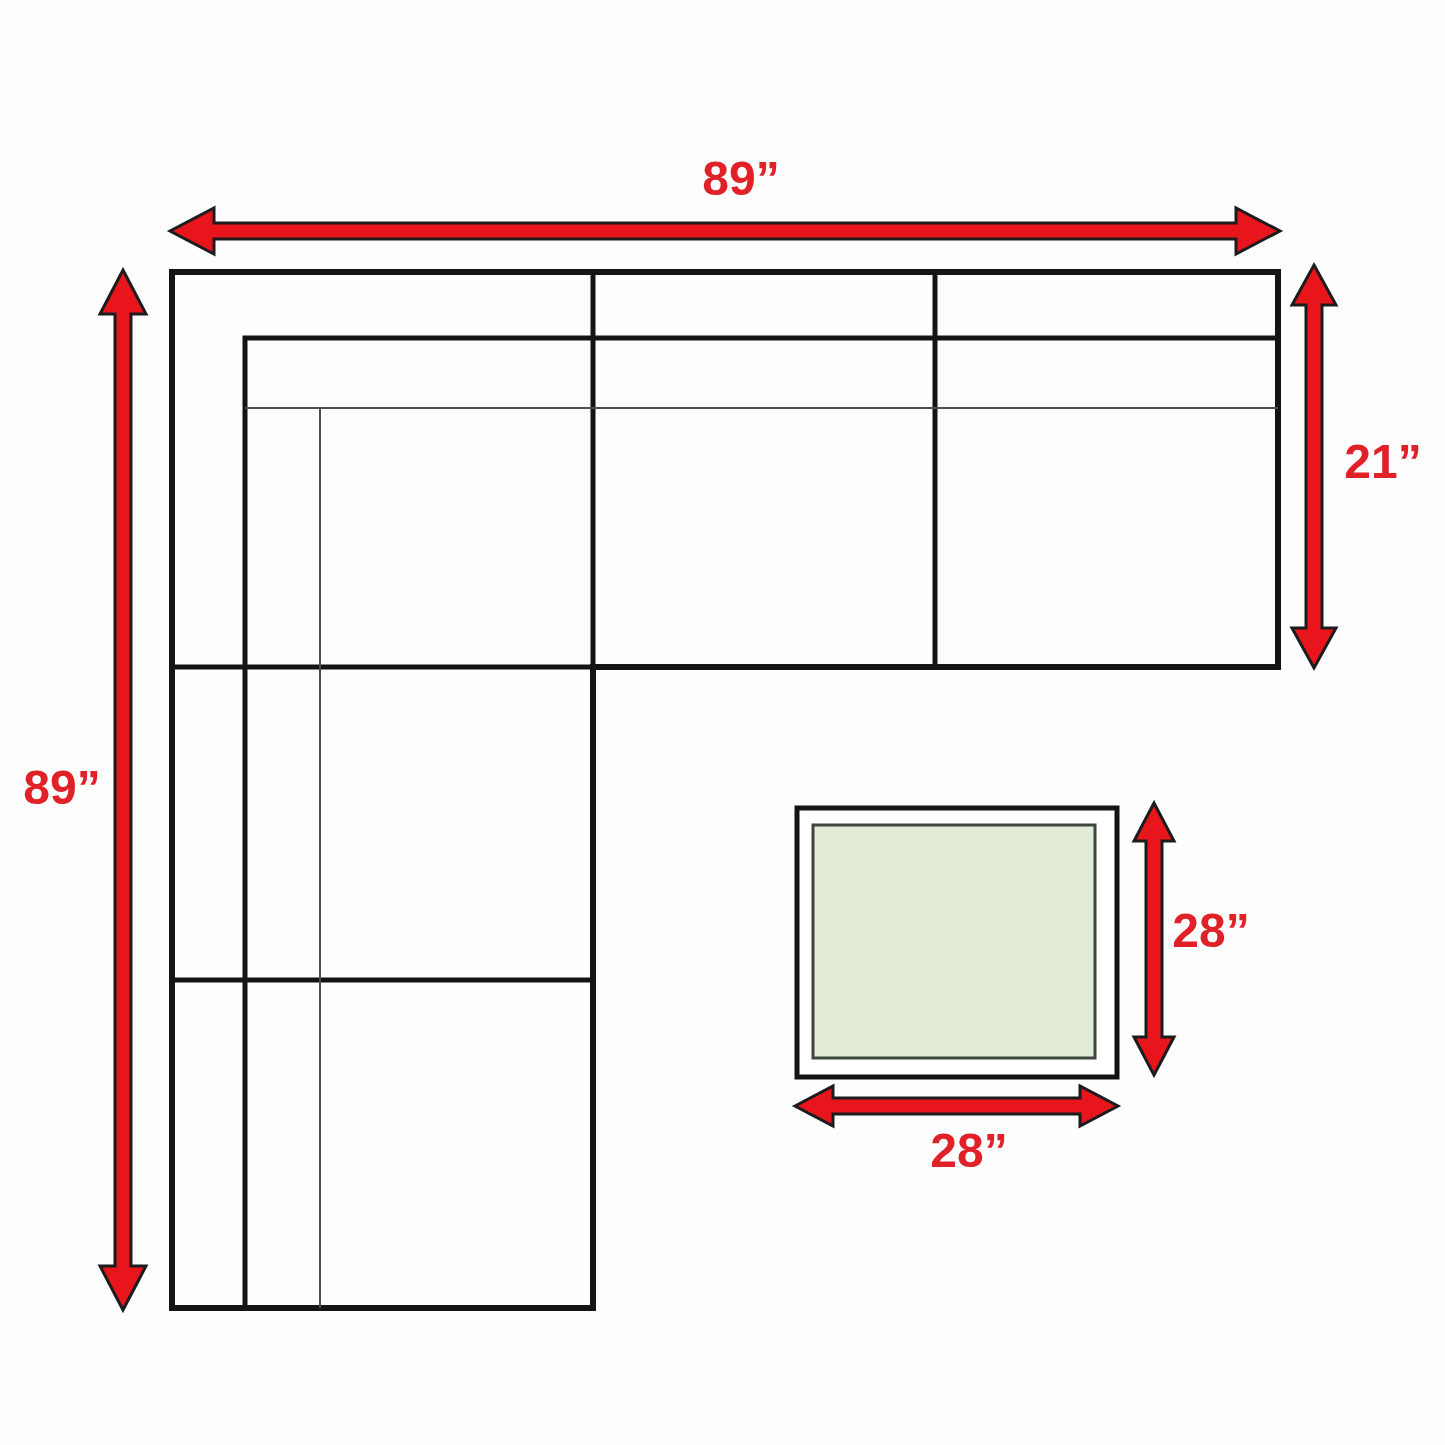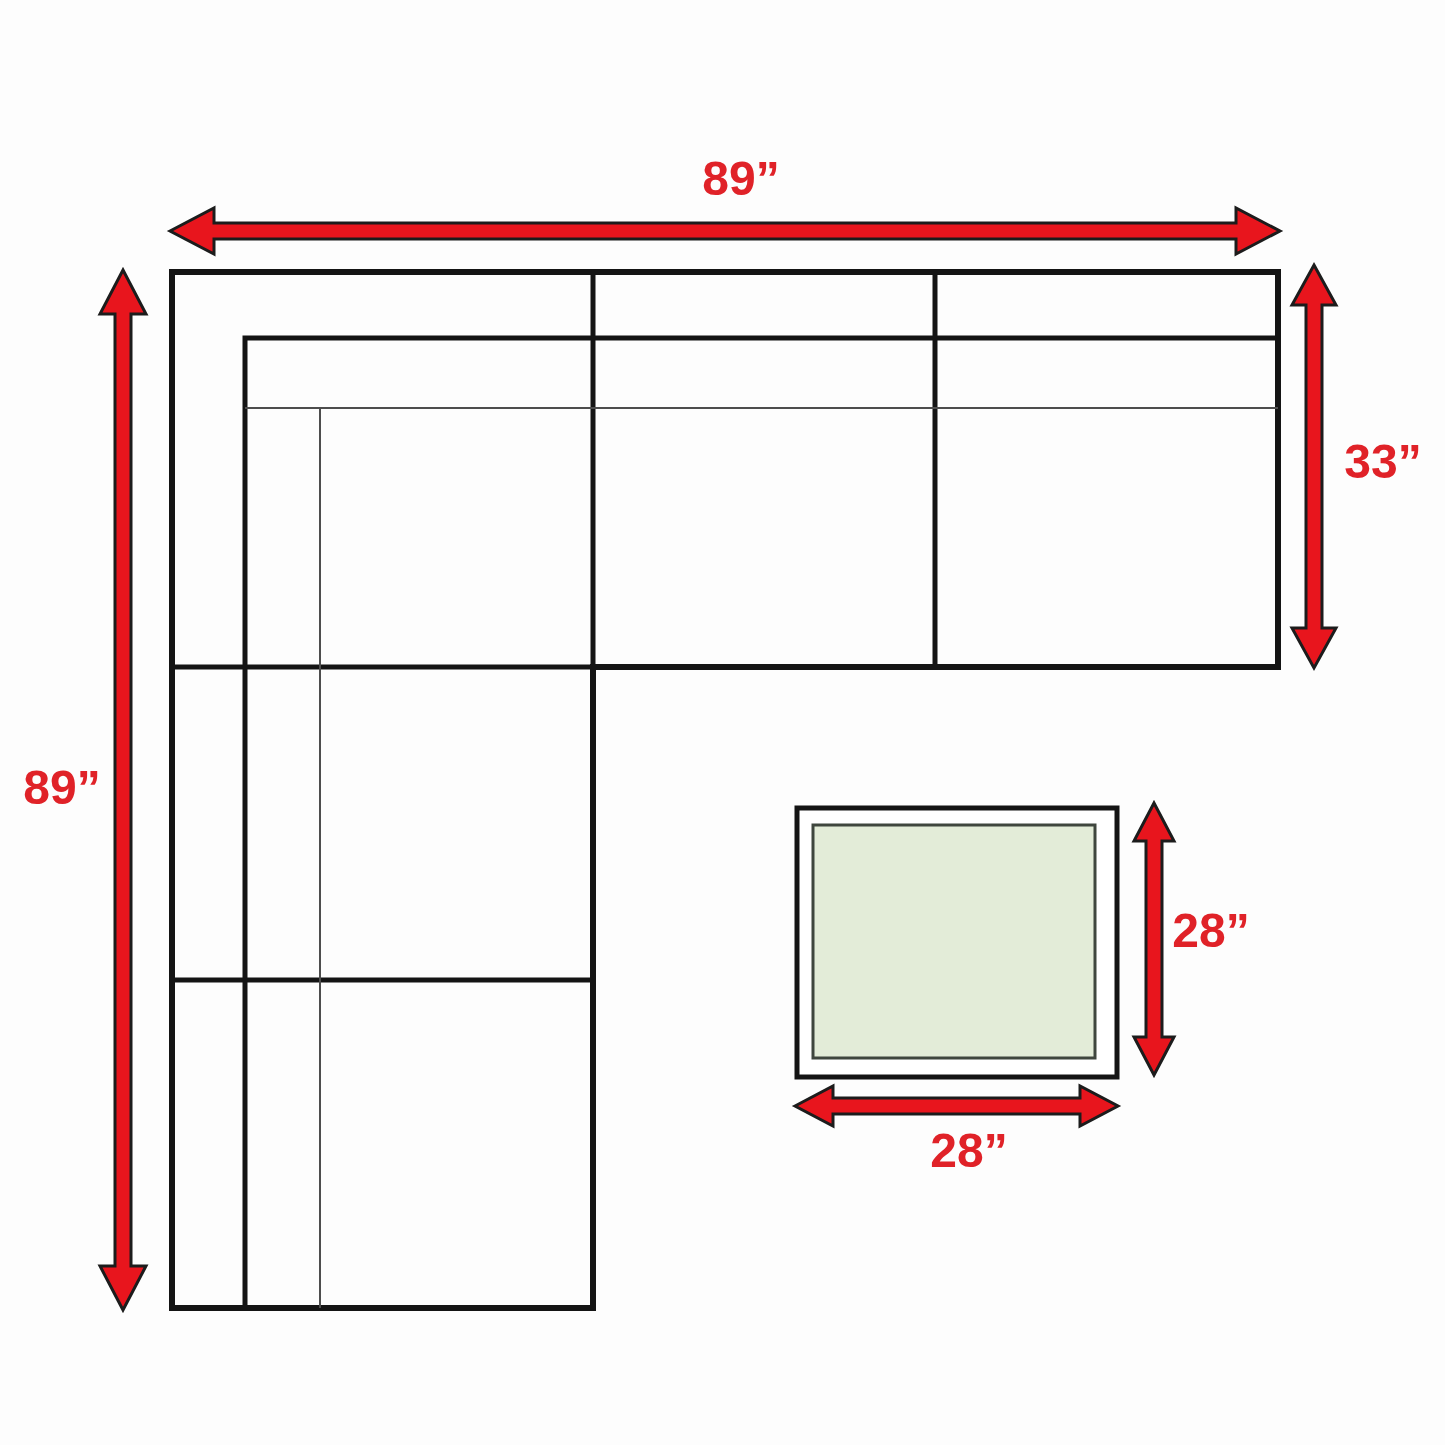--- a/index.html
+++ b/index.html
@@ -69,7 +69,7 @@
 
   <div class="dim-label" style="left:62px; top:788px;">89”</div>
 
-  <div class="dim-label" style="left:1383px; top:462px;">33”</div>
+  <div class="dim-label" style="left:1383px; top:462px;">21”</div>
 
   <div class="dim-label" style="left:1211px; top:931px;">28”</div>
 

